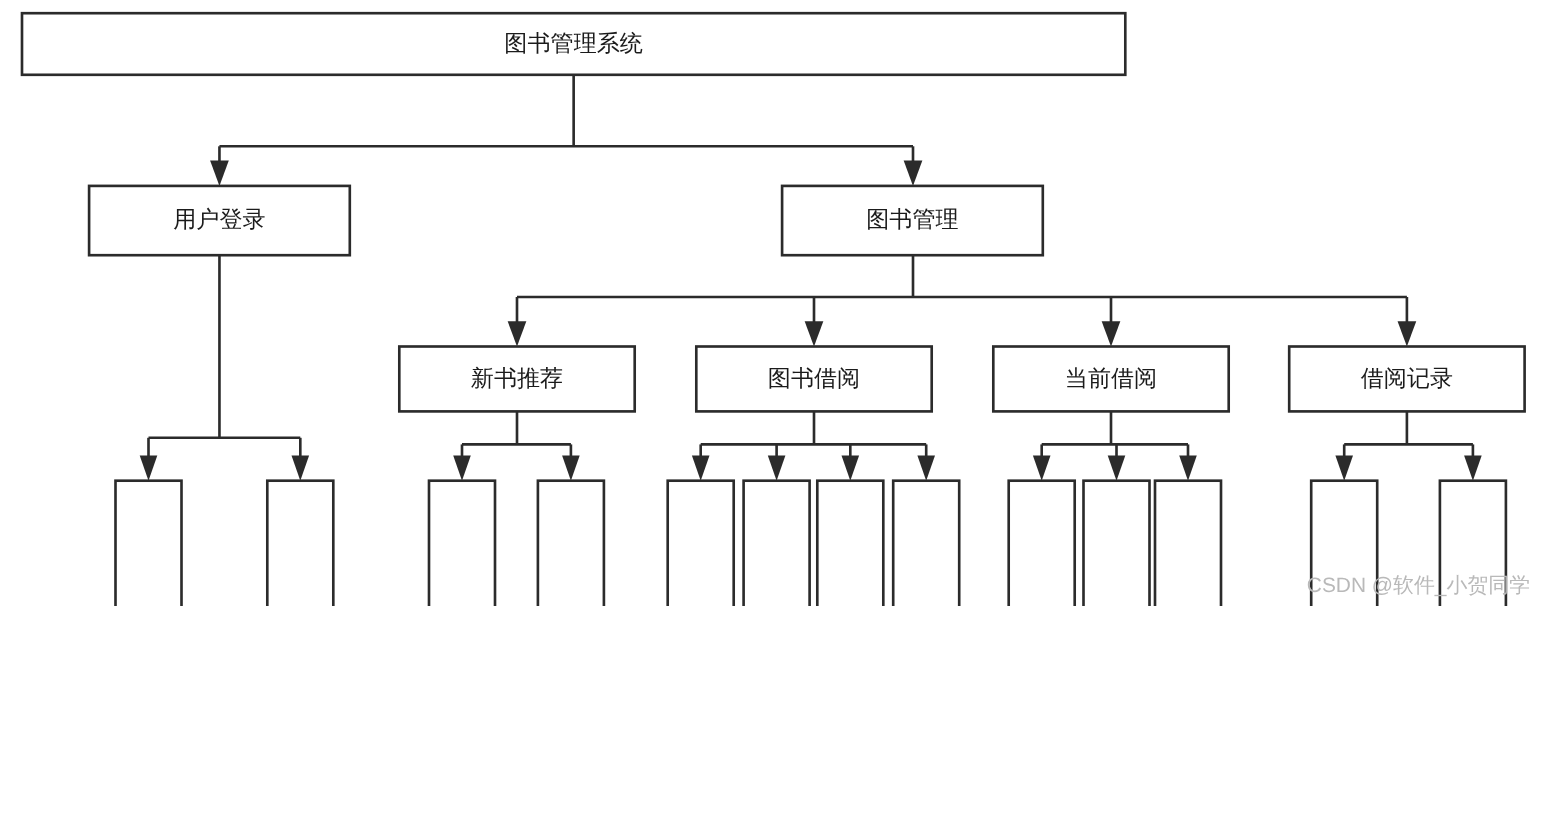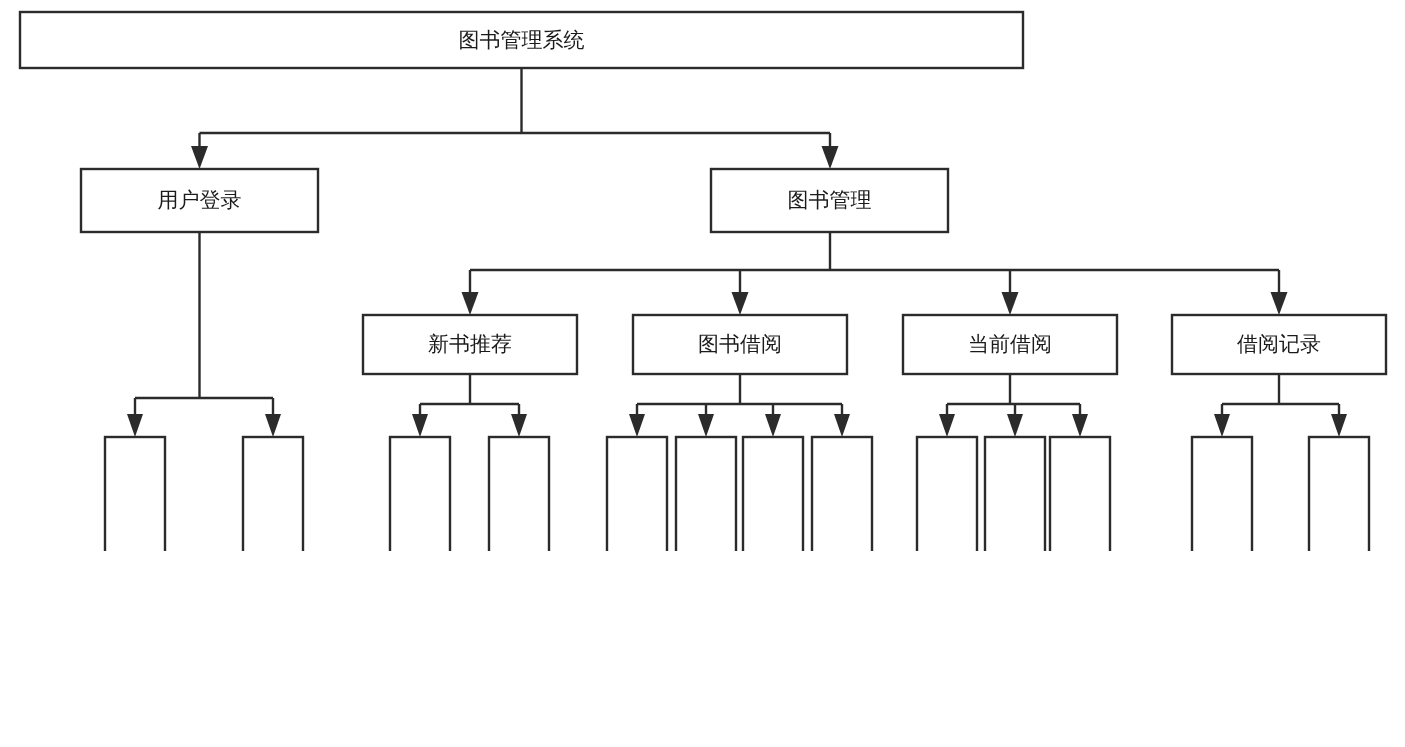--- a/index.html
+++ b/index.html
@@ -227,6 +227,7 @@
   <div class="node-label-v" style="left:1192px; top:437px; width:60px; height:296px;">新增借阅记录</div>
   <div class="node-label-v" style="left:1309px; top:437px; width:60px; height:296px;">查询借阅记录</div>
 
+  <div class="watermark">CSDN @软件_小贺同学</div>
 
 </div>
 

